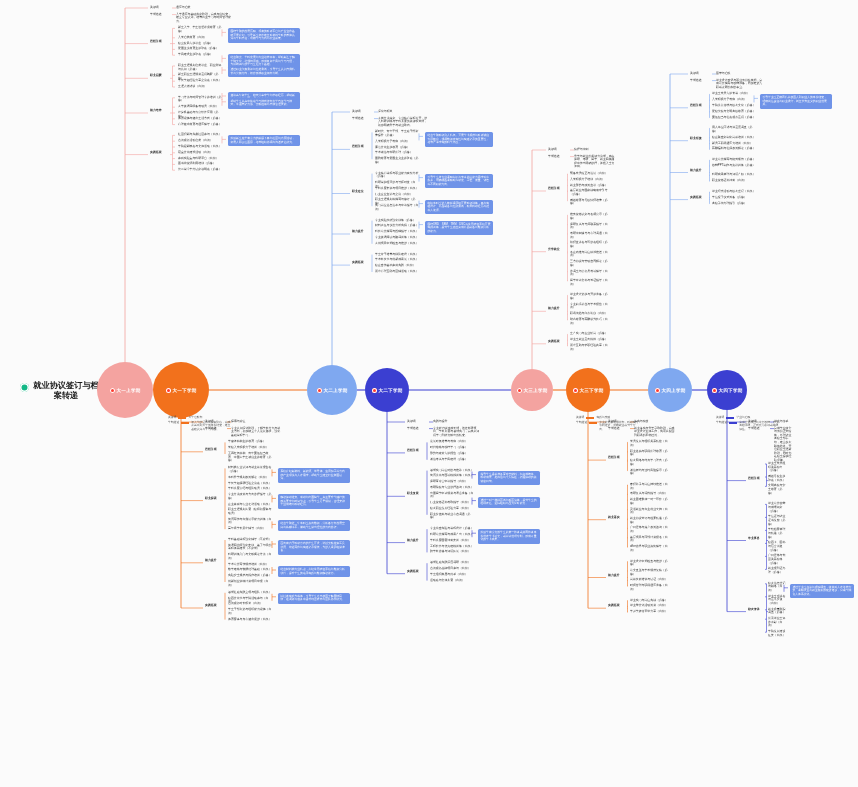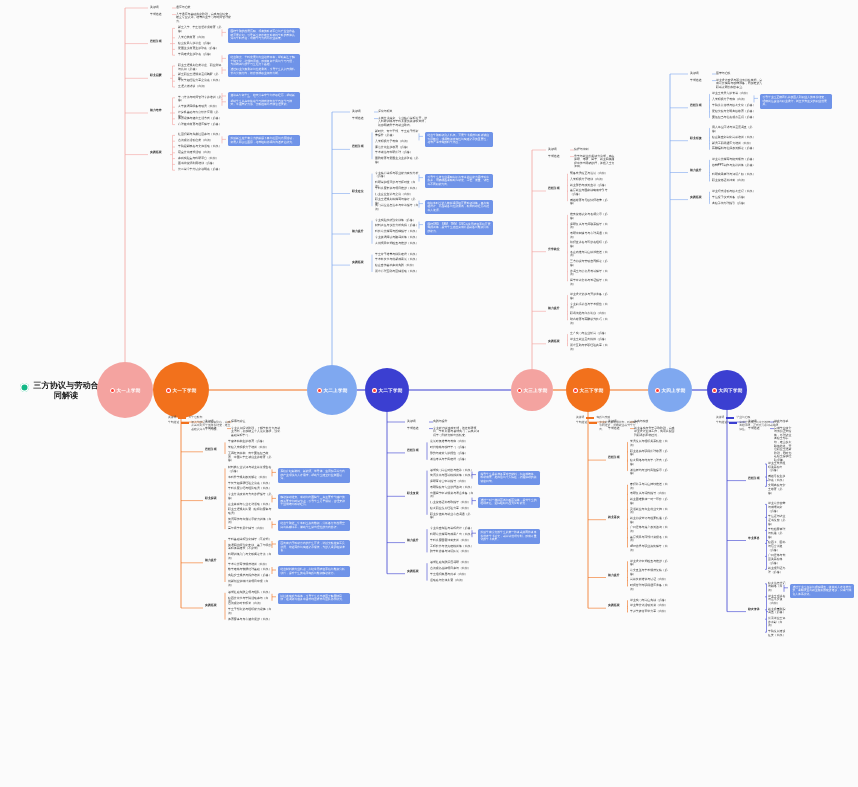--- a/index.html
+++ b/index.html
@@ -425,7 +425,7 @@
 
   <div class="root">
     <span class="root-icon"></span>
-    <span class="root-label">三方协议与劳动合同解读</span>
+    <span class="root-label">就业协议签订与档案转递</span>
   </div>
 
   <div id="spine-layer">

